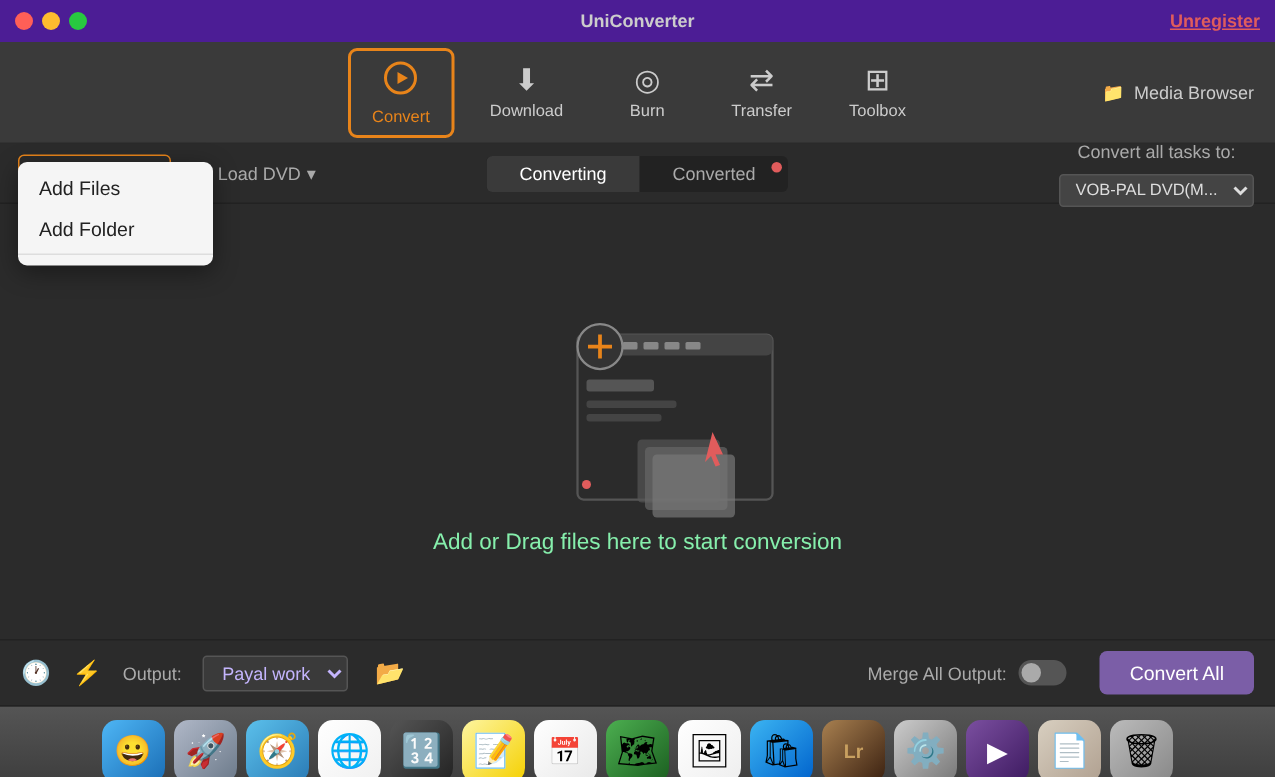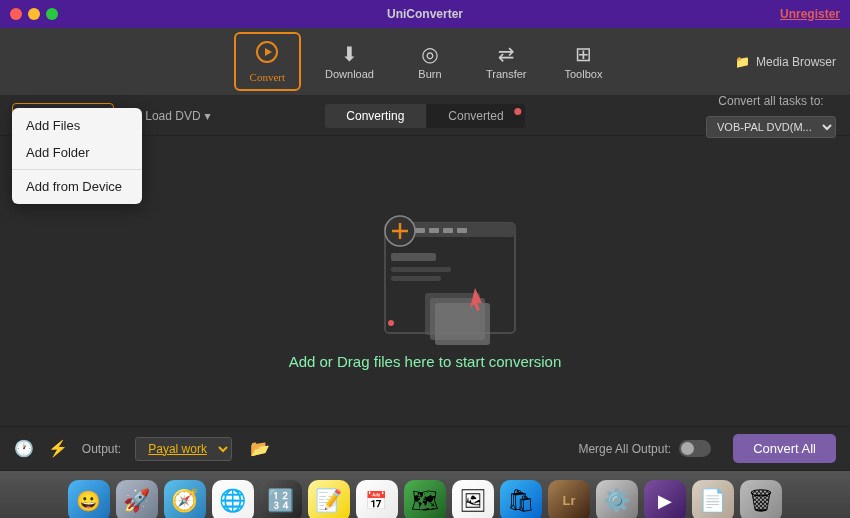--- a/index.html
+++ b/index.html
@@ -79,7 +79,6 @@
     .nav-item.active {
       border: 2px solid #e8841a;
       color: #e8841a;
-      font-family: Liberation Serif, serif;
     }
     .nav-icon {
       font-size: 20px;

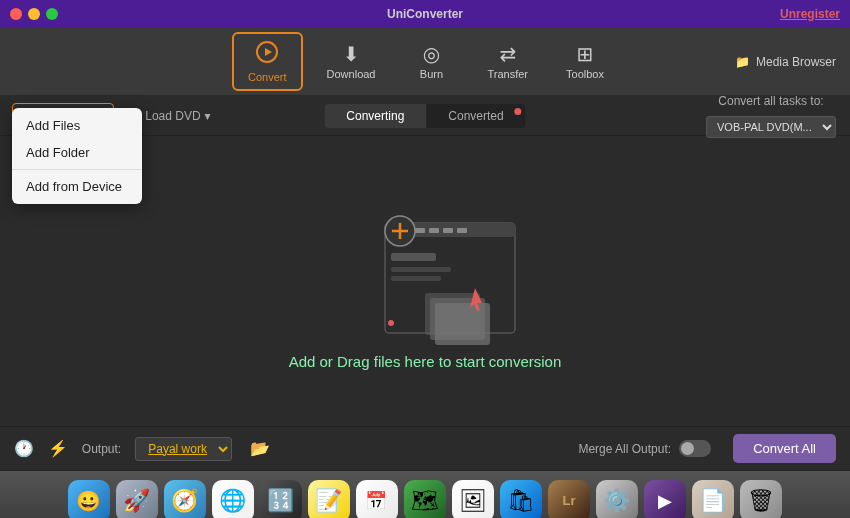--- a/index.html
+++ b/index.html
@@ -412,7 +412,6 @@
   <div class="dropdown-item">Add Files</div>
   <div class="dropdown-item">Add Folder</div>
   <div class="dropdown-divider"></div>
-  <div class="dropdown-item">Add from Device</div>
 </div>
 
 <div class="main-content">

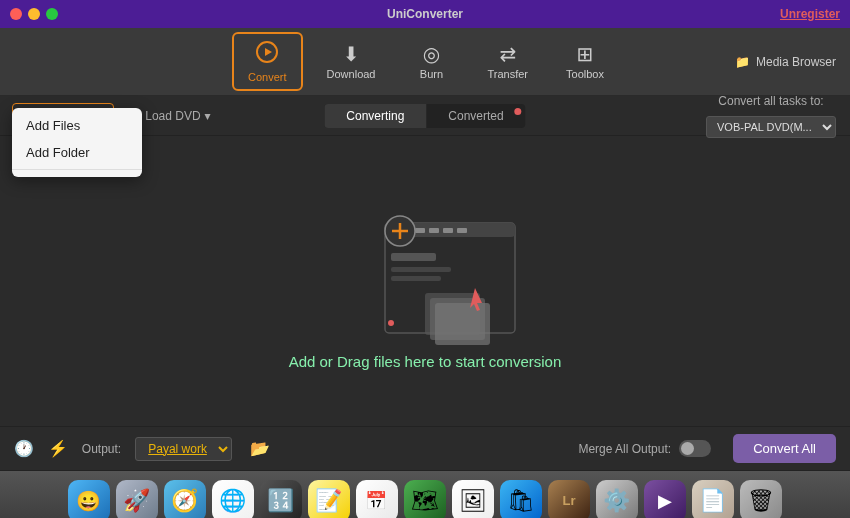--- a/index.html
+++ b/index.html
@@ -243,12 +243,11 @@
     .output-select {
       background: #3a3a3a;
       border: 1px solid #555;
-      color: #eab308;
+      color: #c4b5fd;
       font-size: 12px;
       padding: 3px 8px;
       border-radius: 3px;
       cursor: pointer;
-      text-decoration: underline;
     }
     .folder-icon { color: #e8841a; font-size: 16px; cursor: pointer; margin-left: 4px; }
     .merge-label {

